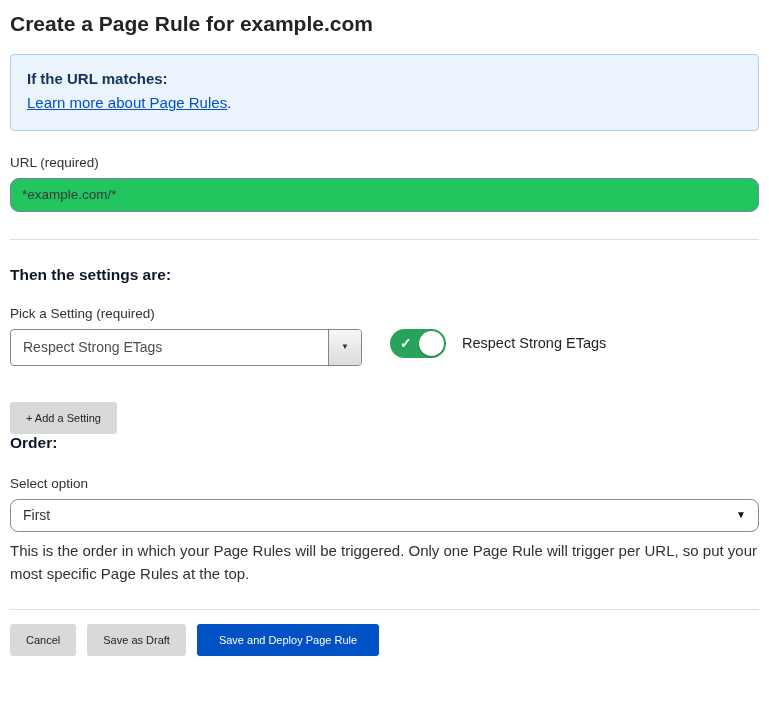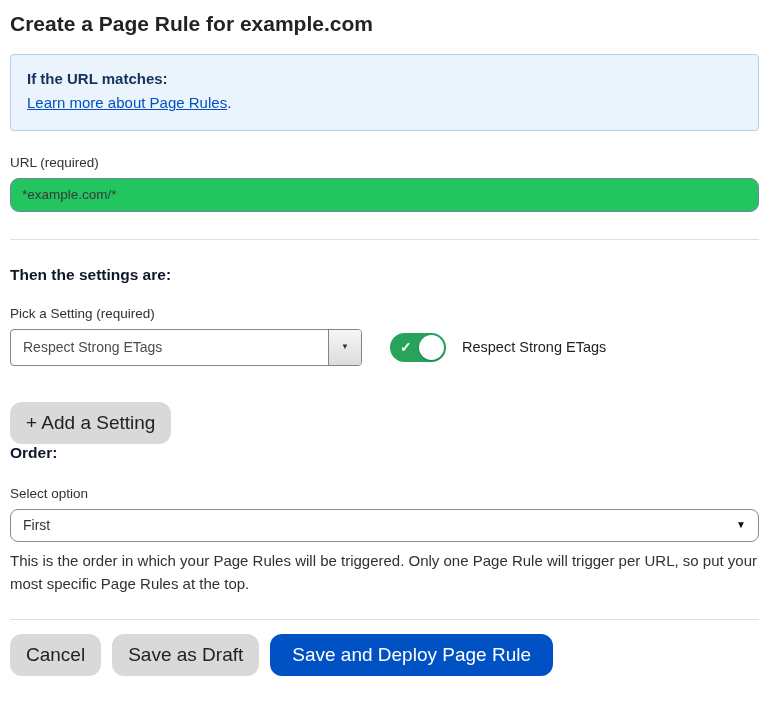--- a/index.html
+++ b/index.html
@@ -74,7 +74,7 @@
 
   .setting-row {
     display: flex;
-    align-items: center;
+    align-items: flex-start;
     margin-top: 8px;
   }
 

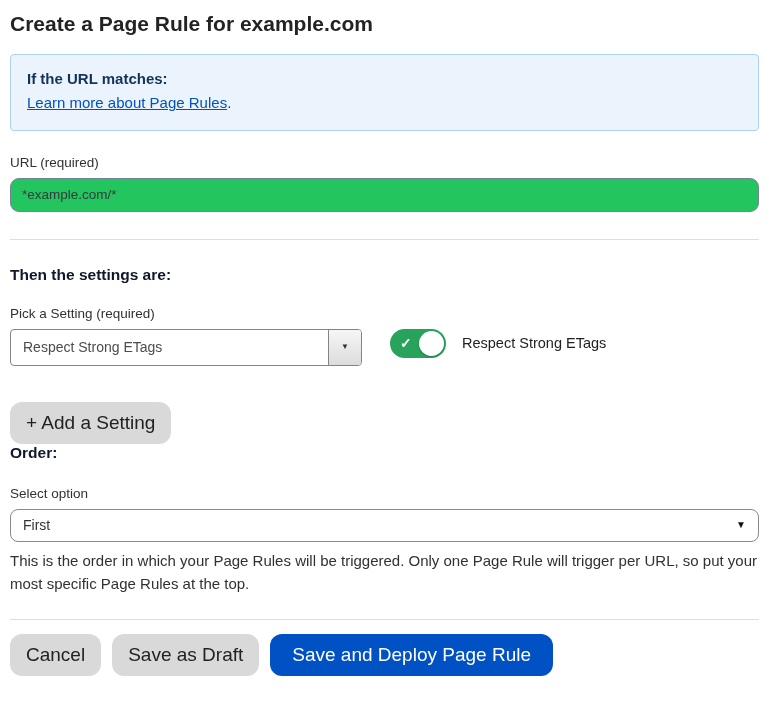--- a/index.html
+++ b/index.html
@@ -154,9 +154,9 @@
   .btn {
     display: inline-block;
     border: none;
-    border-radius: 12px;
+    border-radius: 3px;
     font-family: "Liberation Sans", sans-serif;
-    font-size: 19px;
+    font-size: 11px;
     cursor: pointer;
   }
   .btn-grey {

